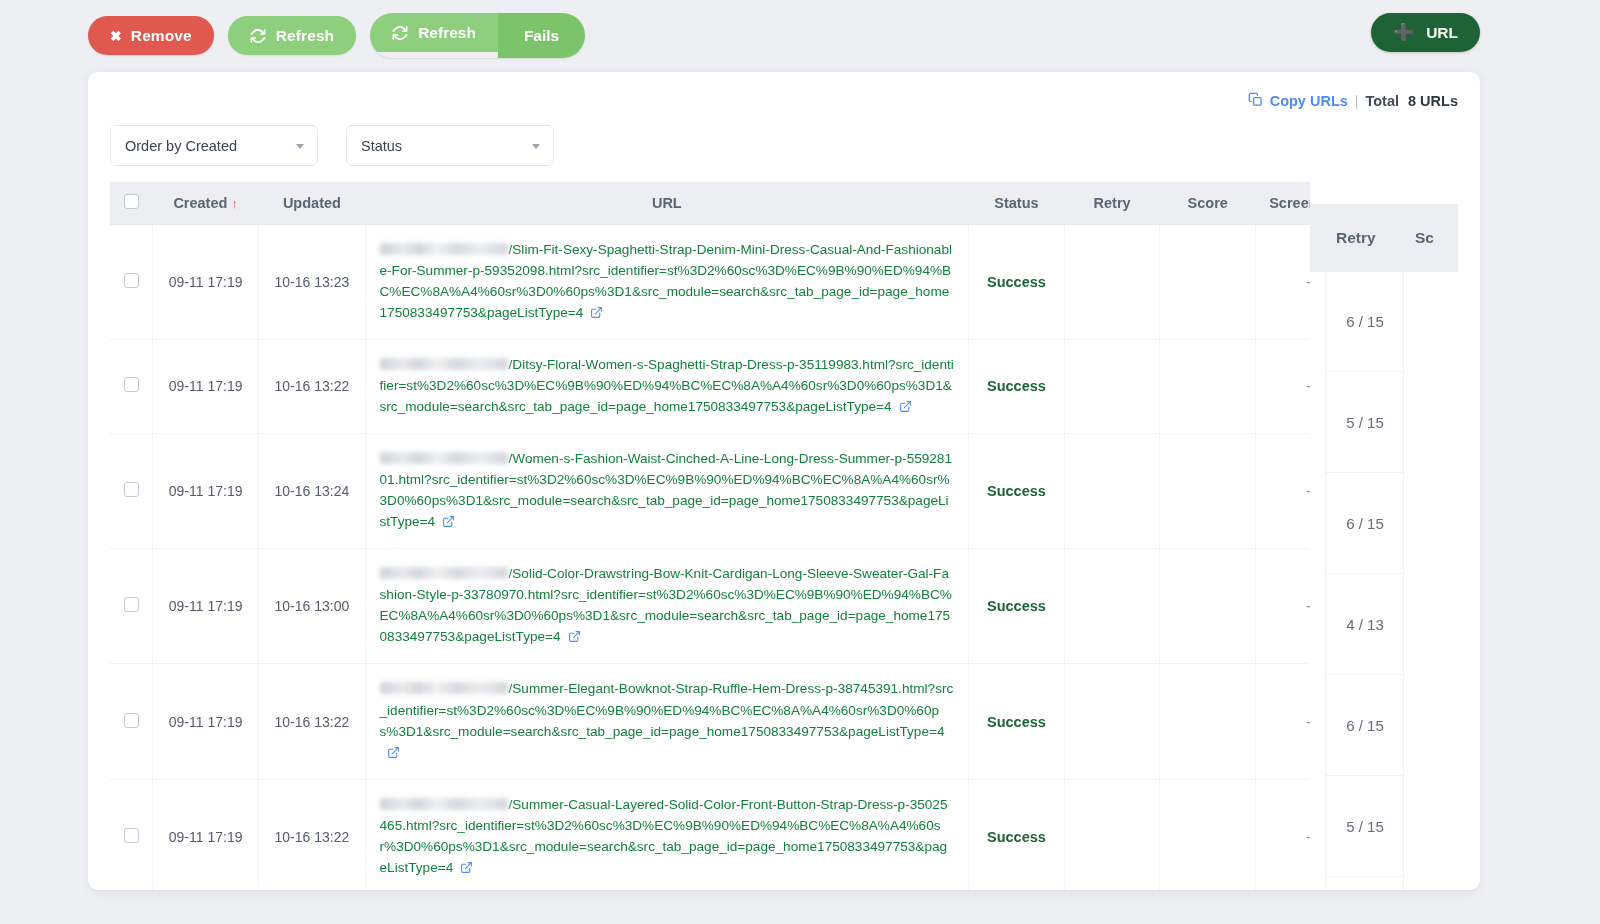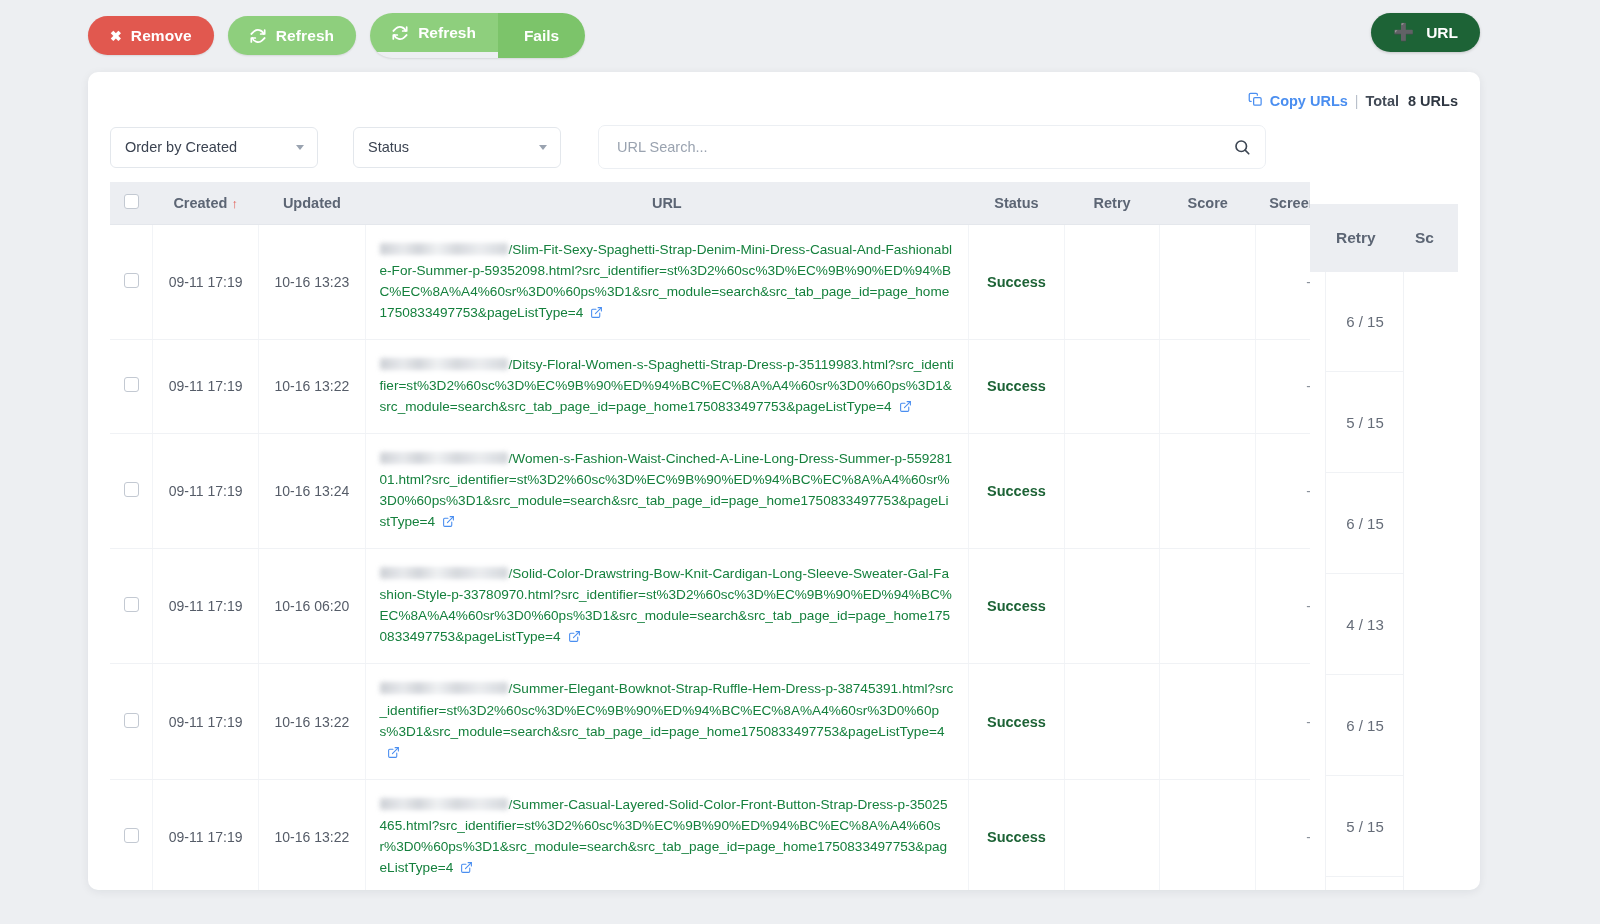--- a/index.html
+++ b/index.html
@@ -119,7 +119,7 @@
   .filters {
     position: absolute;
     left: 22px; top: 53px;
-    display: flex; align-items: center; gap: 35px;
+    display: flex; align-items: center; gap: 28px;
   }
   .select {
     position: relative;

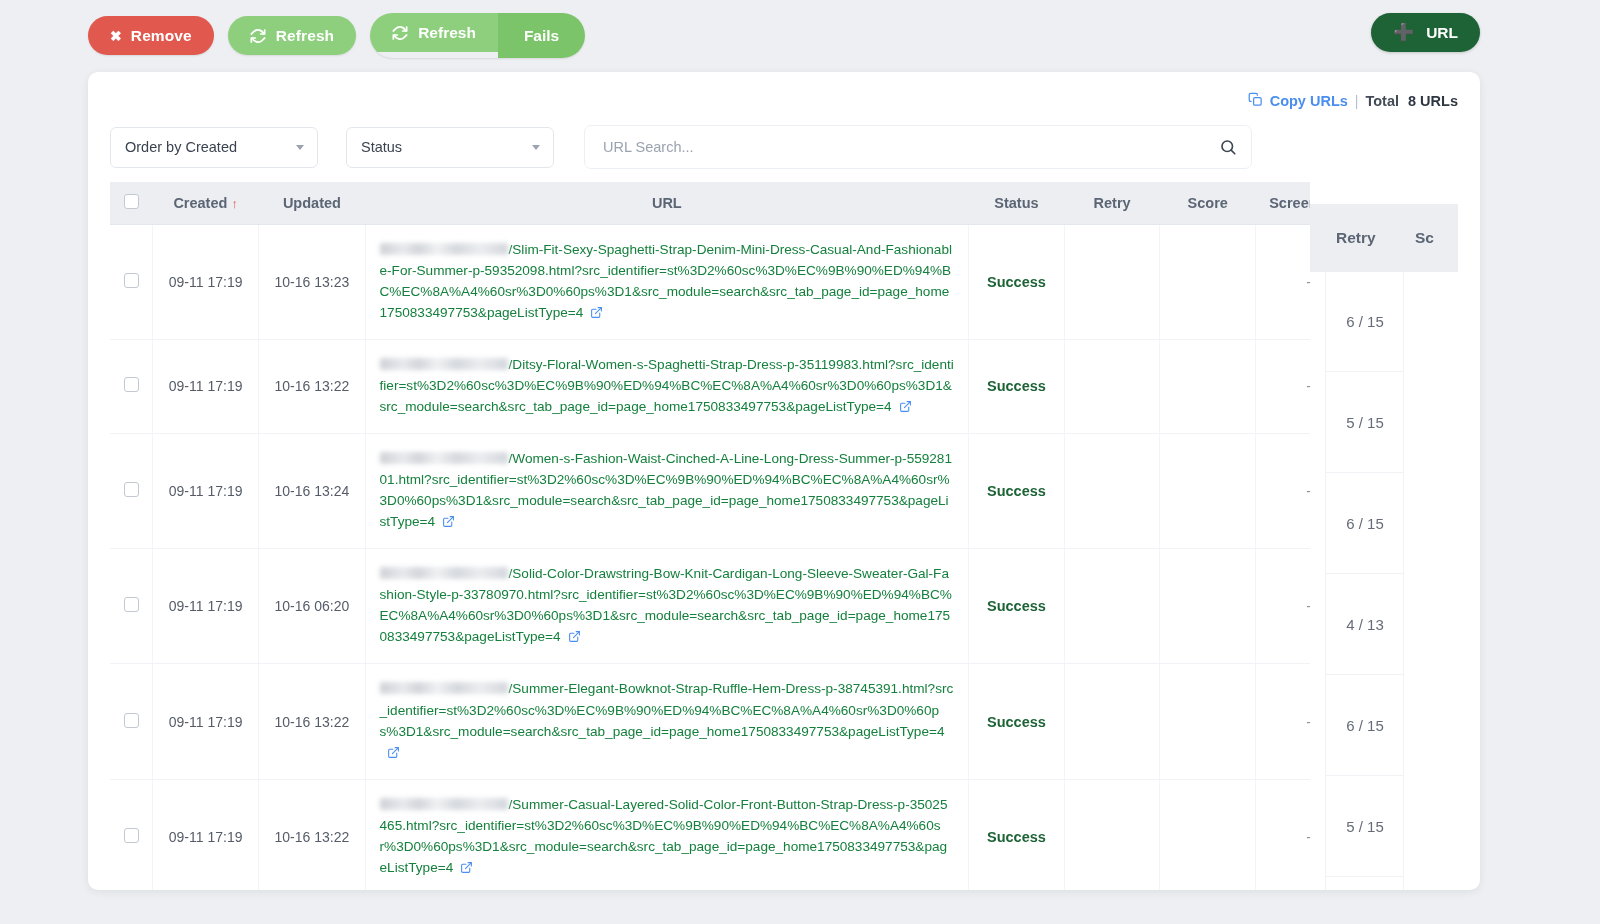--- a/index.html
+++ b/index.html
@@ -390,15 +390,6 @@
       <div class="select w3">
         <span>Status</span>
         <span class="caret"></span>
-      </div>
-      <div class="search-wrap">
-        <input type="text" placeholder="URL Search..." style="">
-        <span class="search-ico">
-          <svg width="18" height="18" viewBox="0 0 24 24" fill="none" stroke="#3d4653" stroke-width="2.2" stroke-linecap="round">
-            <circle cx="11" cy="11" r="7"></circle>
-            <line x1="16.2" y1="16.2" x2="21" y2="21"></line>
-          </svg>
-        </span>
       </div>
     </div>
 

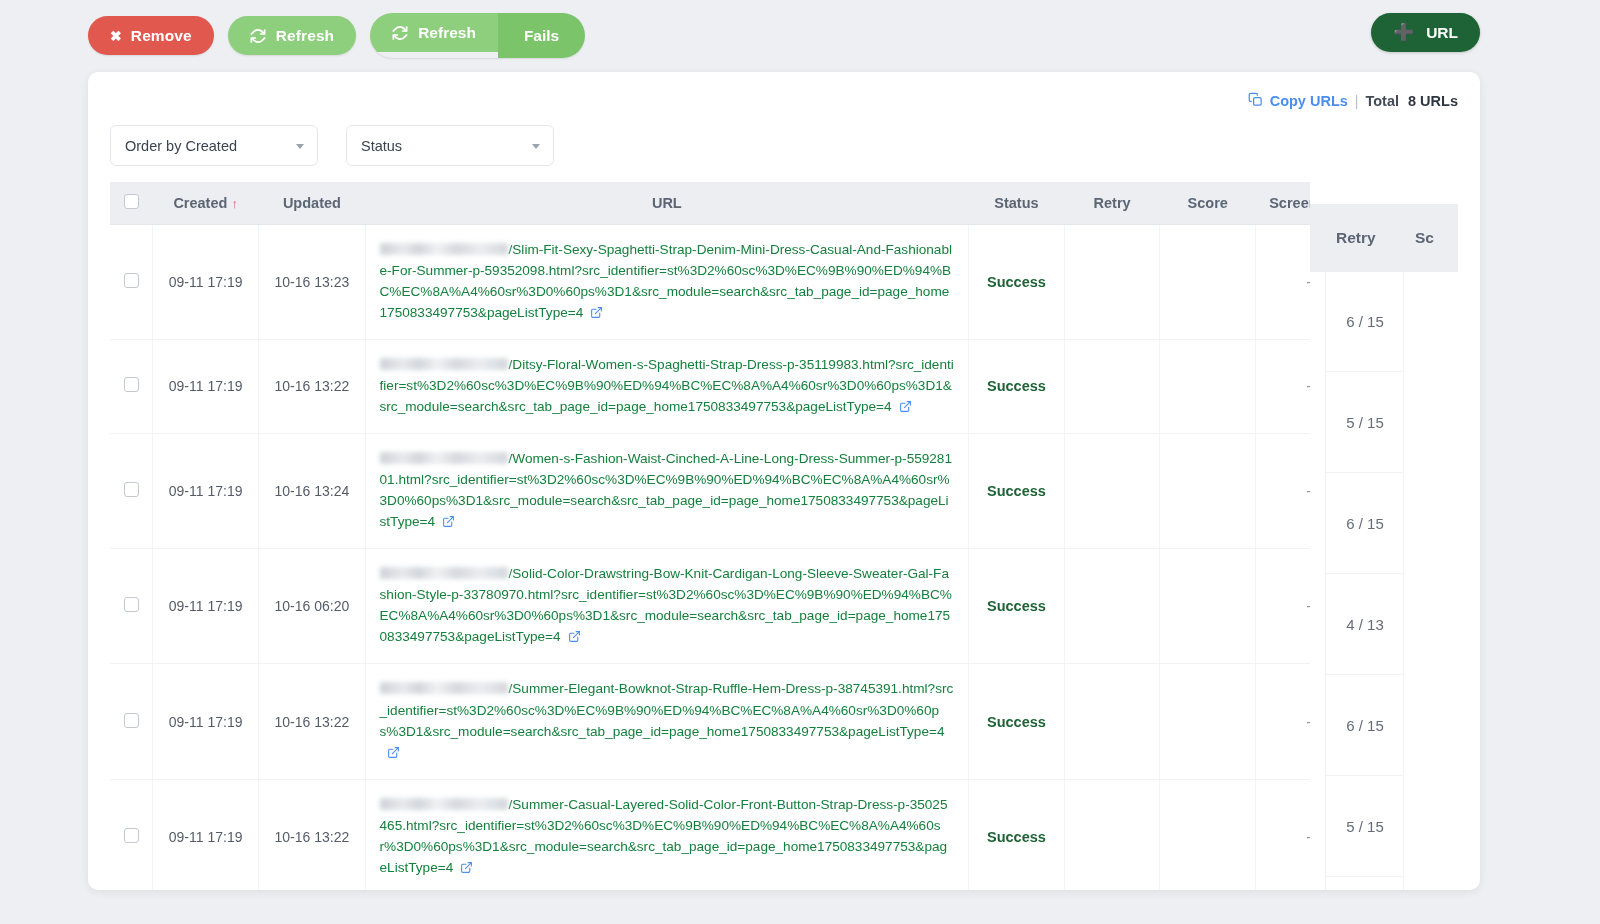--- a/index.html
+++ b/index.html
@@ -479,7 +479,7 @@
             <tr>
               <td><span class="chk"></span></td>
               <td>09-11 17:19</td>
-              <td>10-16 06:20</td>
+              <td>10-16 13:00</td>
               <td class="td-url"><span class="url-host"></span><span>/Solid-Color-Drawstring-Bow-Knit-Cardigan-Long-Sleeve-Sweater-Gal-Fashion-Style-p-33780970.html?src_identifier=st%3D2%60sc%3D%EC%9B%90%ED%94%BC%EC%8A%A4%60sr%3D0%60ps%3D1&amp;src_module=search&amp;src_tab_page_id=page_home1750833497753&amp;pageListType=4</span><span class="ext-link"><svg width="13" height="13" viewBox="0 0 24 24" fill="none" stroke="#4a8ef0" stroke-width="2" stroke-linecap="round" stroke-linejoin="round">
                     <path d="M18 13v6a2 2 0 0 1-2 2H5a2 2 0 0 1-2-2V8a2 2 0 0 1 2-2h6"></path>
                     <polyline points="15 3 21 3 21 9"></polyline>

